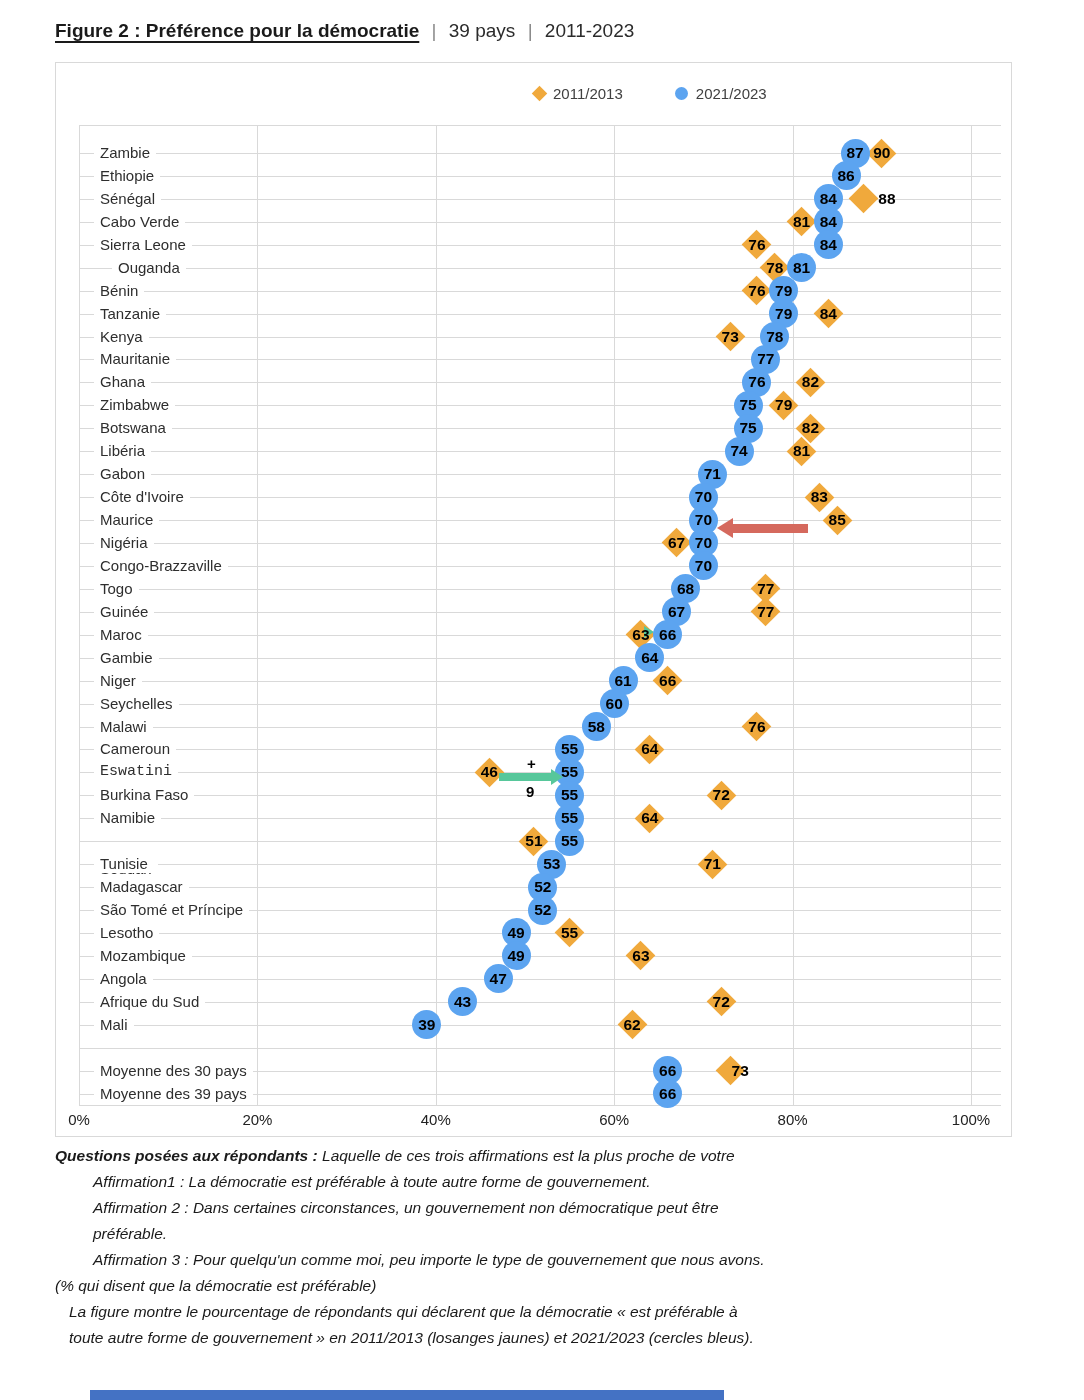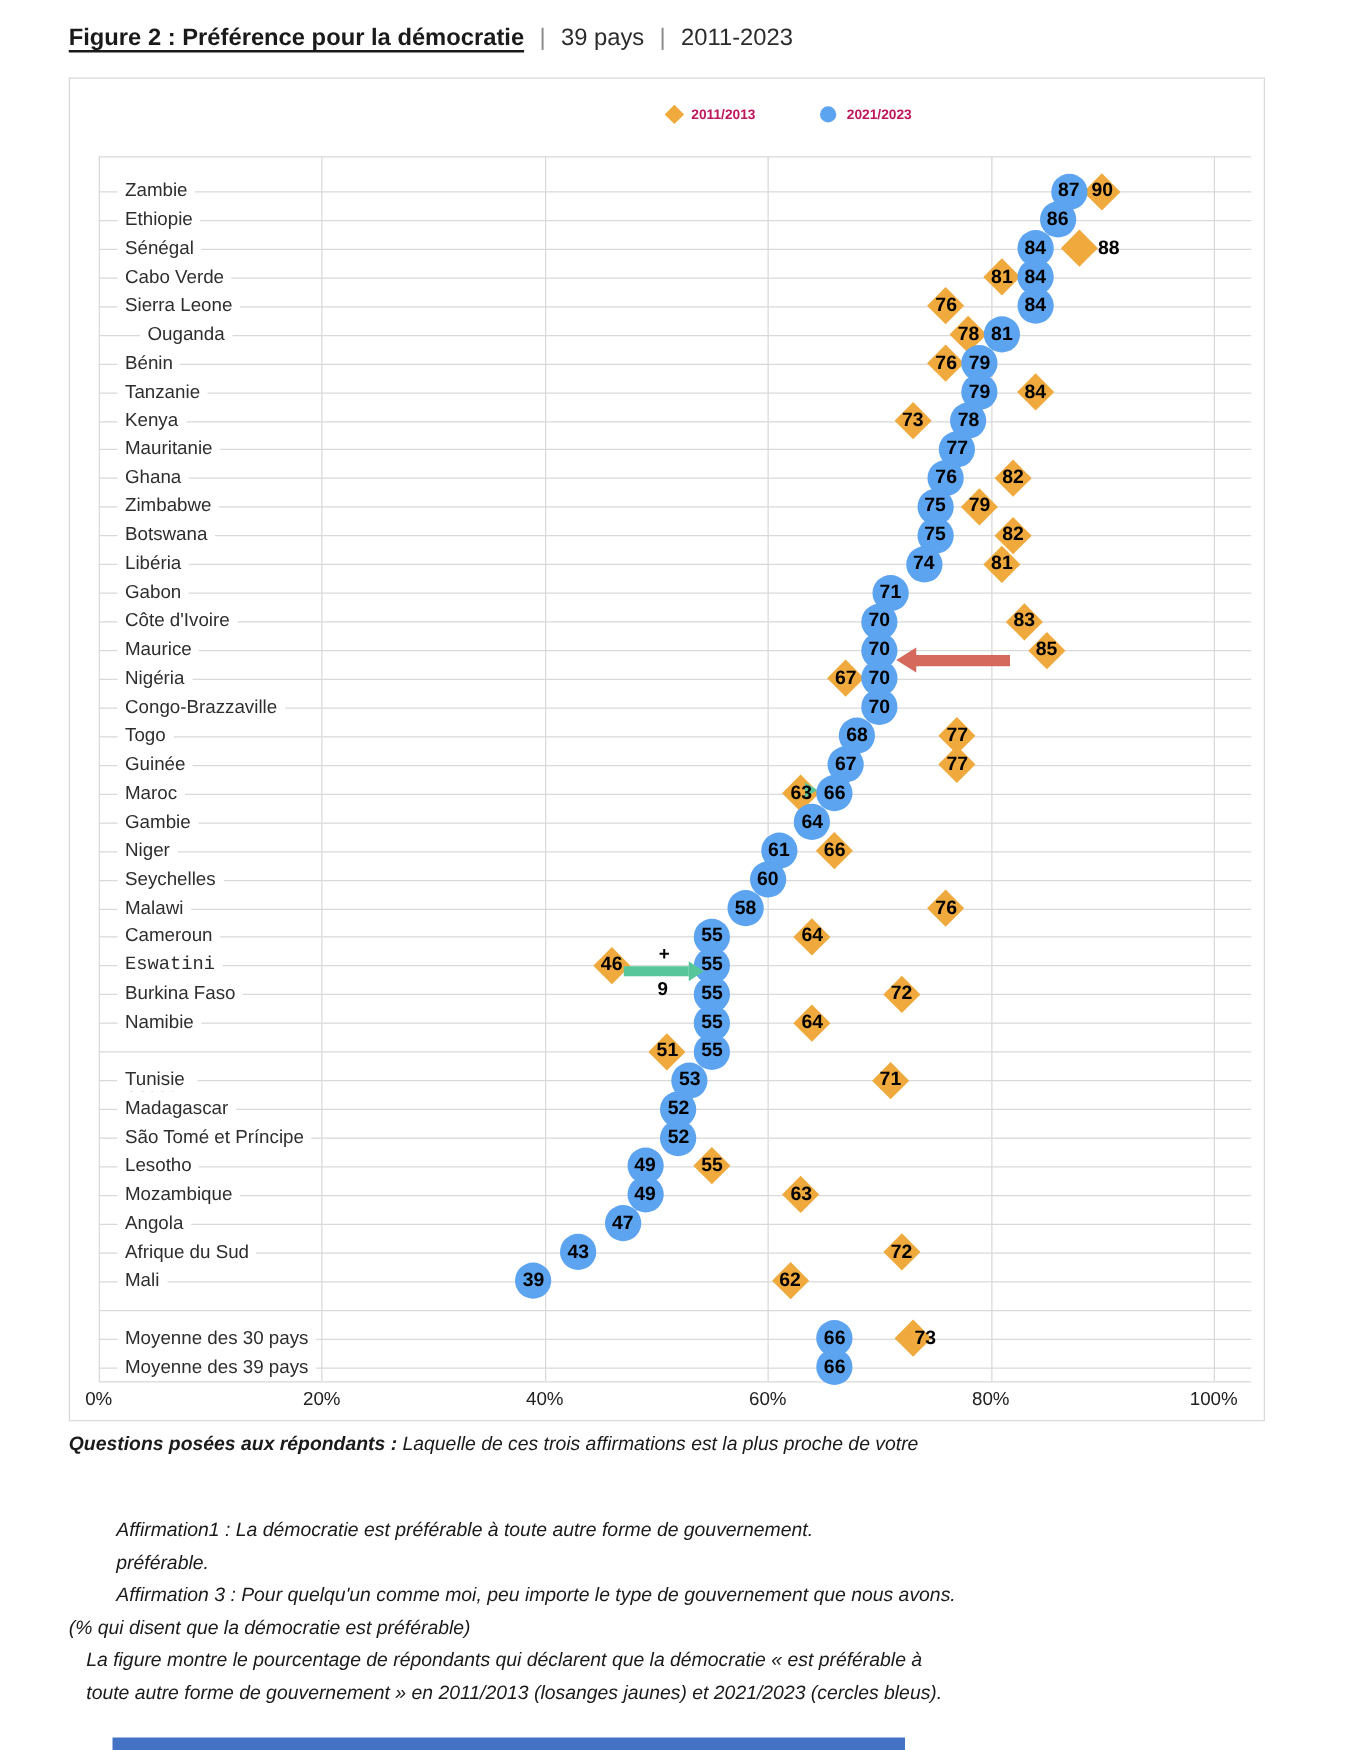--- a/index.html
+++ b/index.html
@@ -12,7 +12,7 @@
   .chart-box{position:absolute;left:55px;top:62px;width:955px;height:1073px;
              border:1px solid #d9d9d9;background:#fff;}
   .legend{position:absolute;left:478px;top:22px;display:flex;gap:52px;z-index:70;}
-  .legend-item{display:flex;align-items:center;gap:8px;font-size:11px;font-weight:700;color:#be185d;}
+  .legend-item{display:flex;align-items:center;gap:8px;font-size:15px;font-weight:400;color:#404040;}
   .lg-diamond{width:11px;height:11px;transform:rotate(45deg);}
   .lg-circle{width:13px;height:13px;border-radius:50%;}
   .plot{position:absolute;left:0;top:0;width:955px;height:1073px;}

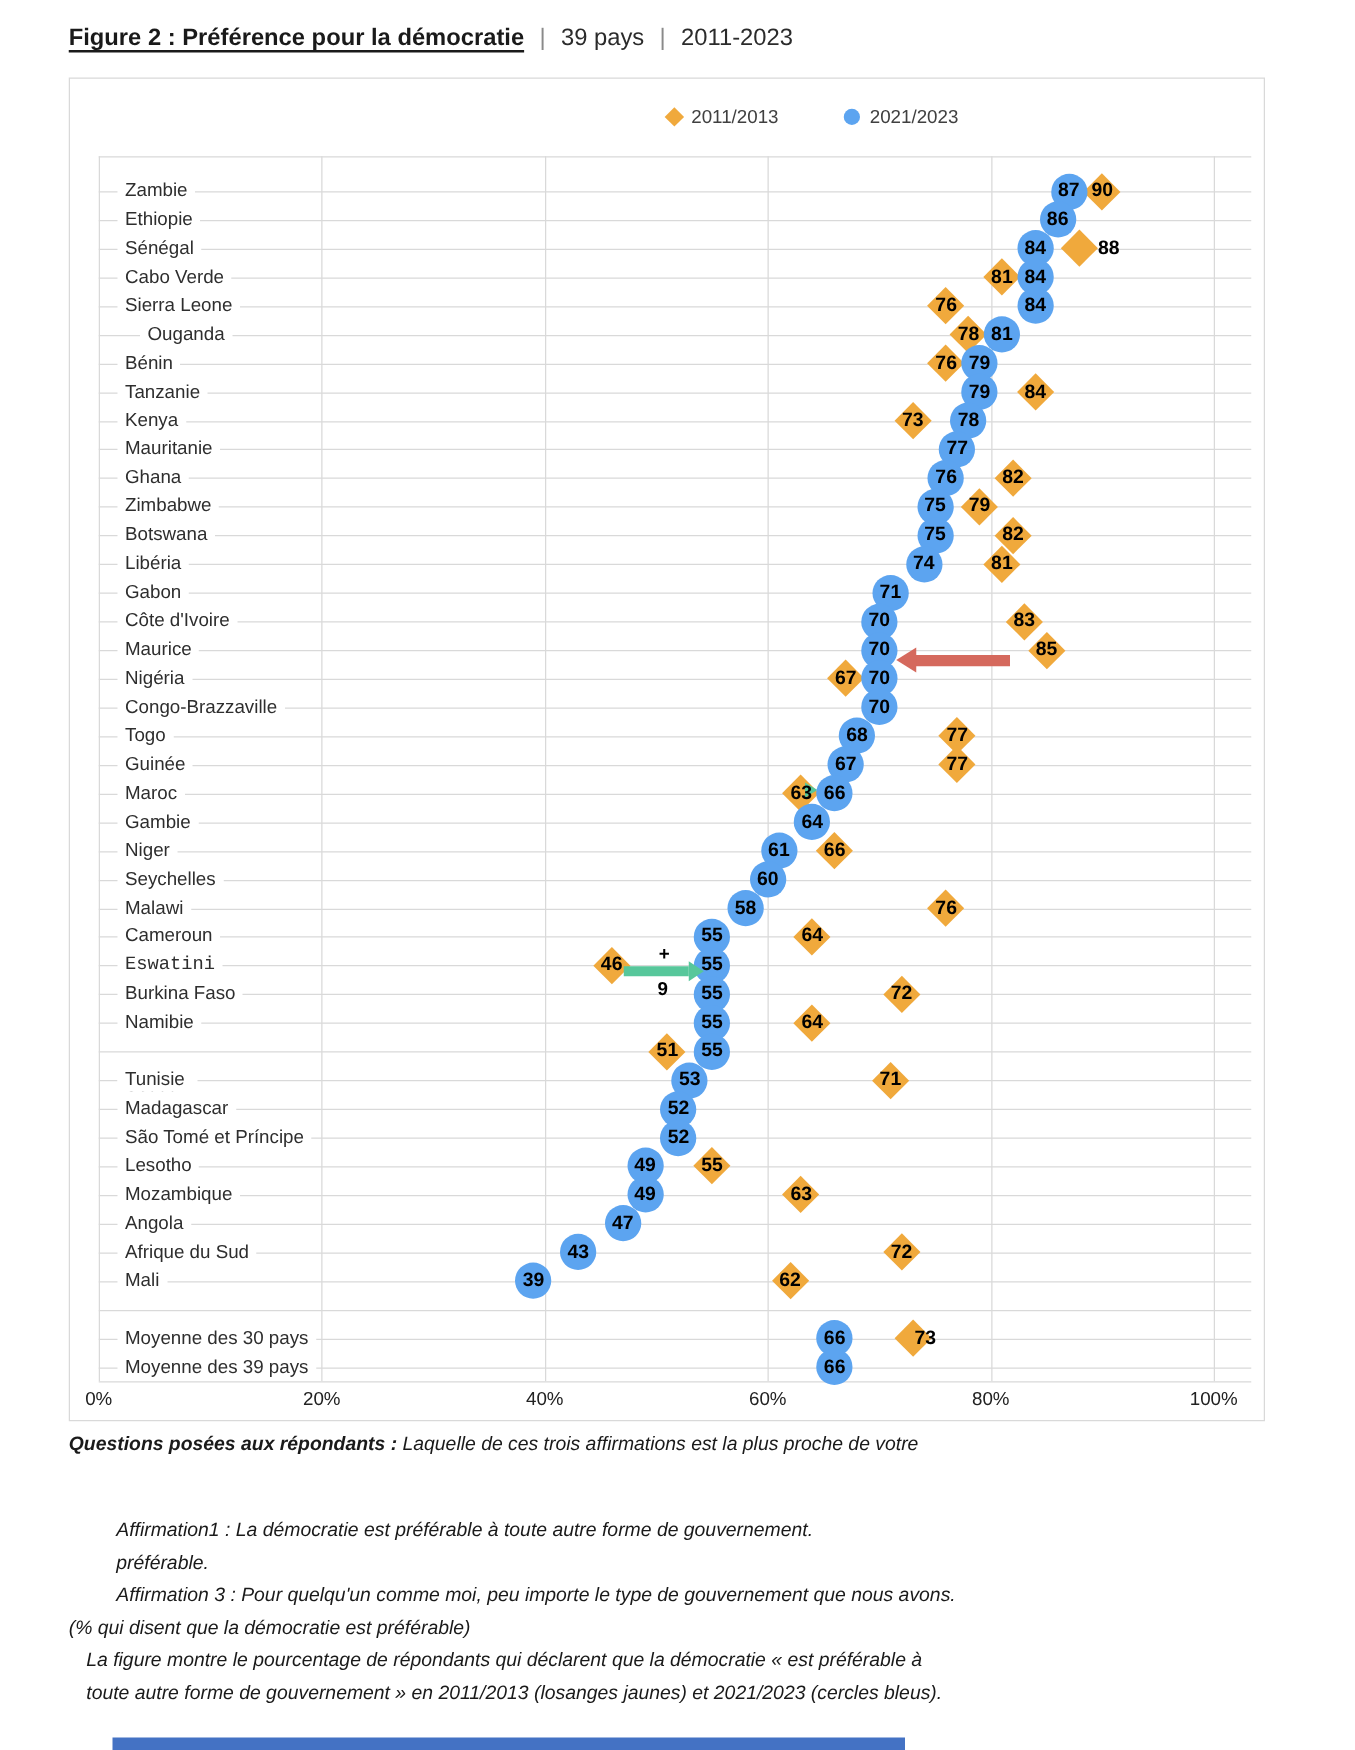--- a/index.html
+++ b/index.html
@@ -315,7 +315,7 @@
 
   <div class="notes" id="notes">
       <div class="note-line" style="padding-left: 0px;"><span class="note-bold">Questions posées aux répondants :</span> Laquelle de ces trois affirmations est la plus proche de votre</div>
-      <div class="note-line" style="padding-left: 38px; margin-top: 43px;">Affirmation1 : La démocratie est préférable à toute autre forme de gouvernement.</div>
+      <div class="note-line" style="padding-left: 38px;">Affirmation1 : La démocratie est préférable à toute autre forme de gouvernement.</div>
       <div class="note-line" style="padding-left: 38px;">préférable.</div>
       <div class="note-line" style="padding-left: 38px;">Affirmation 3 : Pour quelqu'un comme moi, peu importe le type de gouvernement que nous avons.</div>
       <div class="note-line" style="padding-left: 0px;">(% qui disent que la démocratie est préférable)</div>

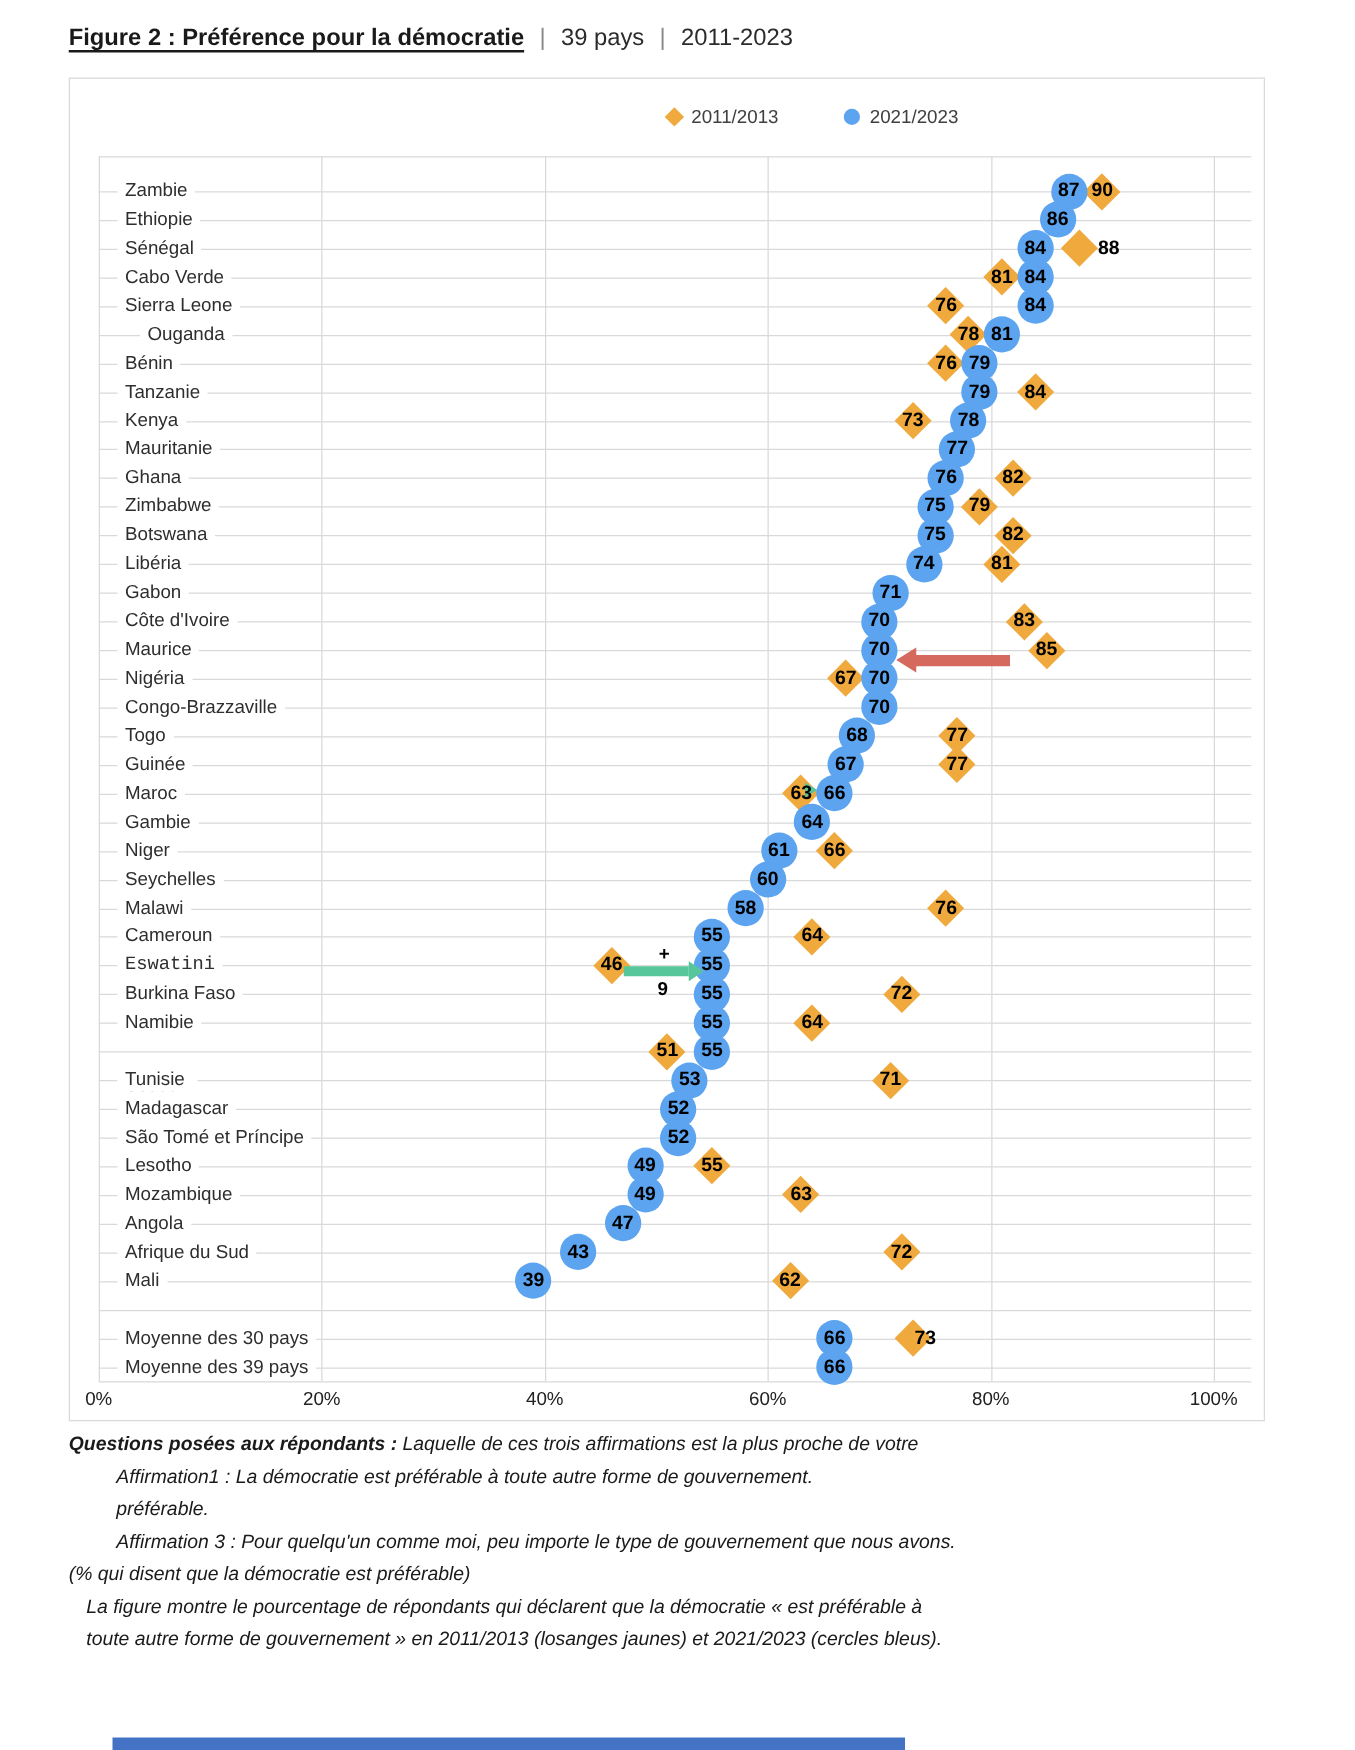--- a/index.html
+++ b/index.html
@@ -316,6 +316,7 @@
   <div class="notes" id="notes">
       <div class="note-line" style="padding-left: 0px;"><span class="note-bold">Questions posées aux répondants :</span> Laquelle de ces trois affirmations est la plus proche de votre</div>
       <div class="note-line" style="padding-left: 38px;">Affirmation1 : La démocratie est préférable à toute autre forme de gouvernement.</div>
+      <div class="note-line" style="padding-left: 38px;">Affirmation 2 : Dans certaines circonstances, un gouvernement non démocratique peut être</div>
       <div class="note-line" style="padding-left: 38px;">préférable.</div>
       <div class="note-line" style="padding-left: 38px;">Affirmation 3 : Pour quelqu'un comme moi, peu importe le type de gouvernement que nous avons.</div>
       <div class="note-line" style="padding-left: 0px;">(% qui disent que la démocratie est préférable)</div>

